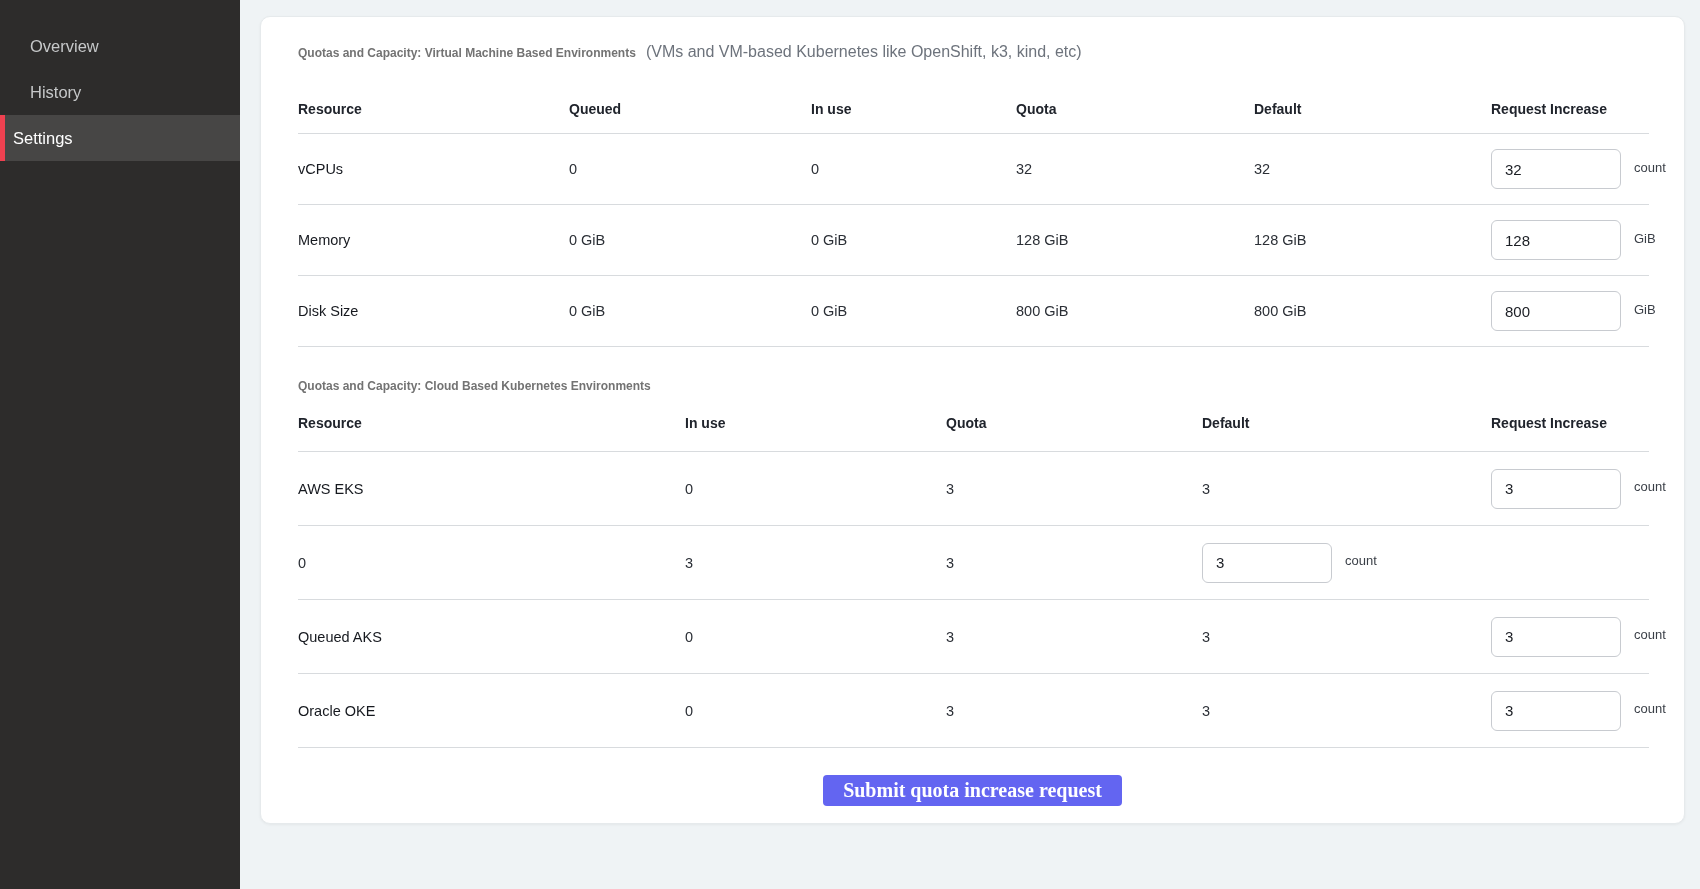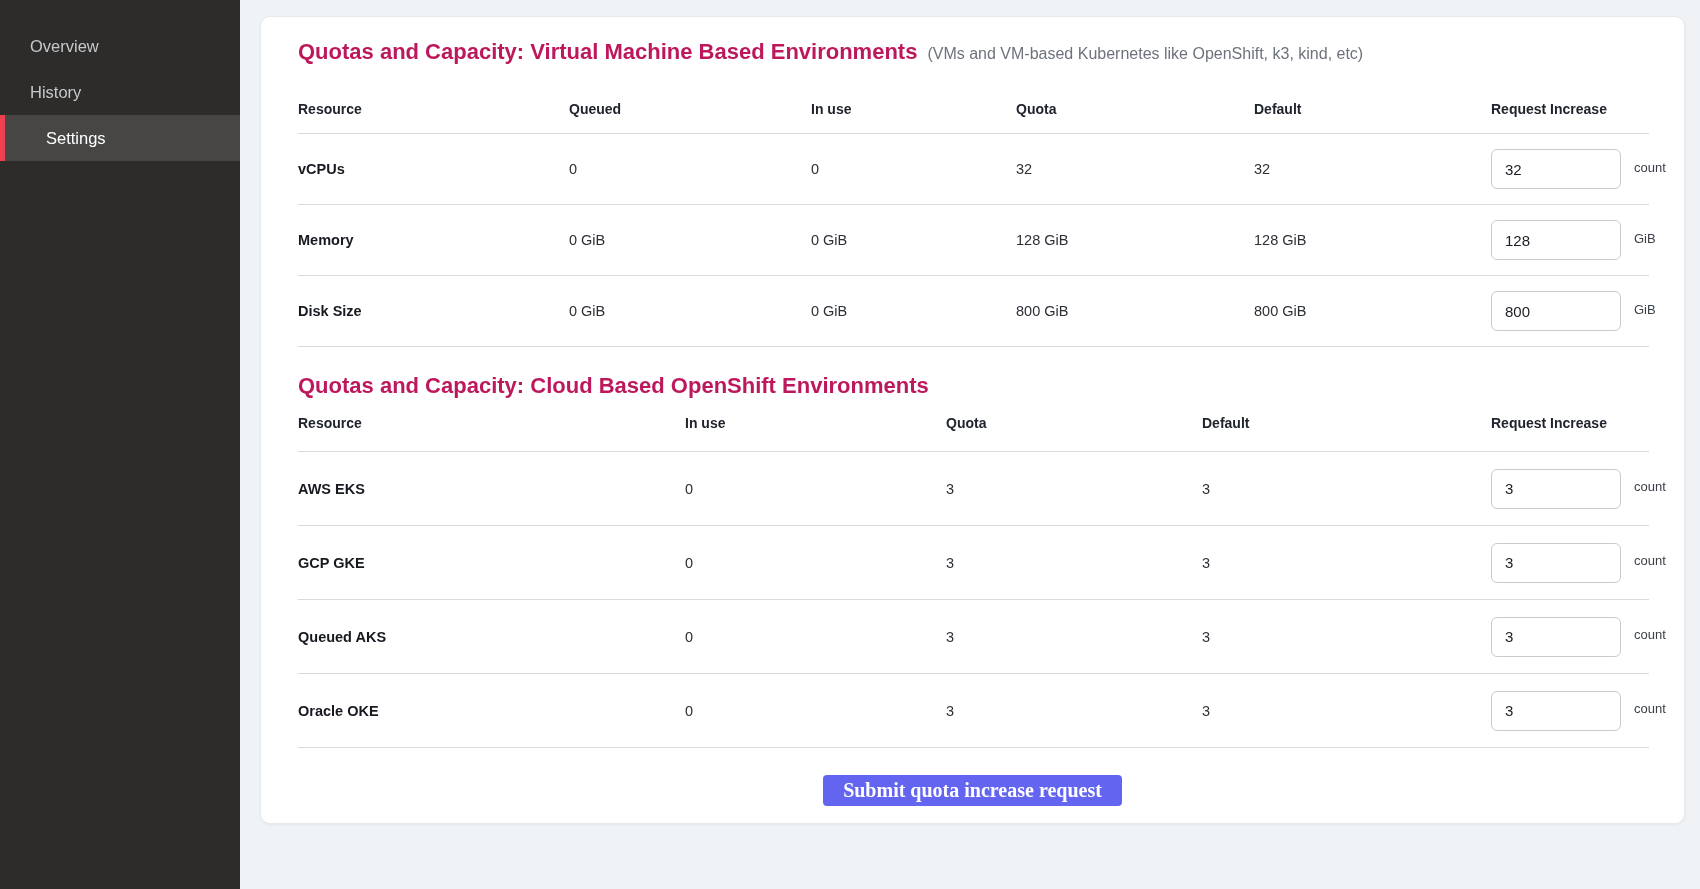--- a/index.html
+++ b/index.html
@@ -47,7 +47,7 @@
   }
 
   .section-heading { display: flex; align-items: baseline; line-height: 22px; height: 22px; }
-  .section-heading .h { font-size: 22px; font-weight: 600; color: #be185d; }
+  .section-heading .h { font-size: 12px; font-weight: 600; color: #737373; }
   .section-heading .sub { font-size: 16px; font-weight: 400; color: #6d737c; margin-left: 10px; }
   .section-heading.first { margin-bottom: 14px; }
   .section-heading.second { margin-top: 28px; }

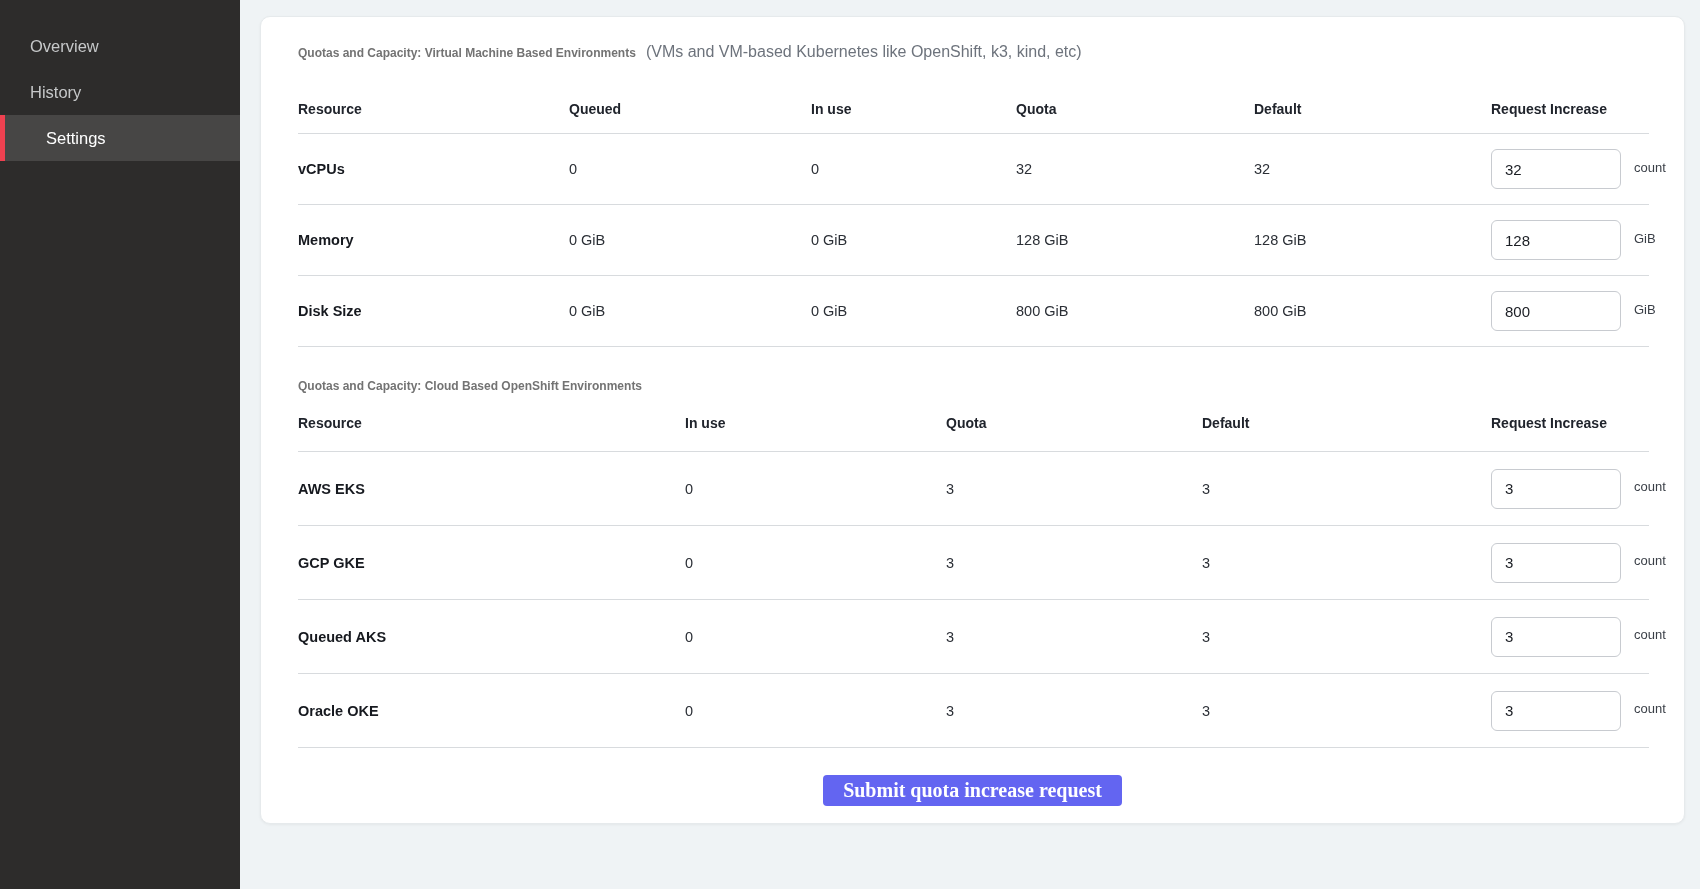--- a/index.html
+++ b/index.html
@@ -26,7 +26,7 @@
     background: var(--sidebar-active-bg, #474645);
     color: #ffffff;
     border-left: 5px solid var(--accent-red, #ee4150);
-    padding-left: 41px;
+    padding-left: 8px;
   }
 
   

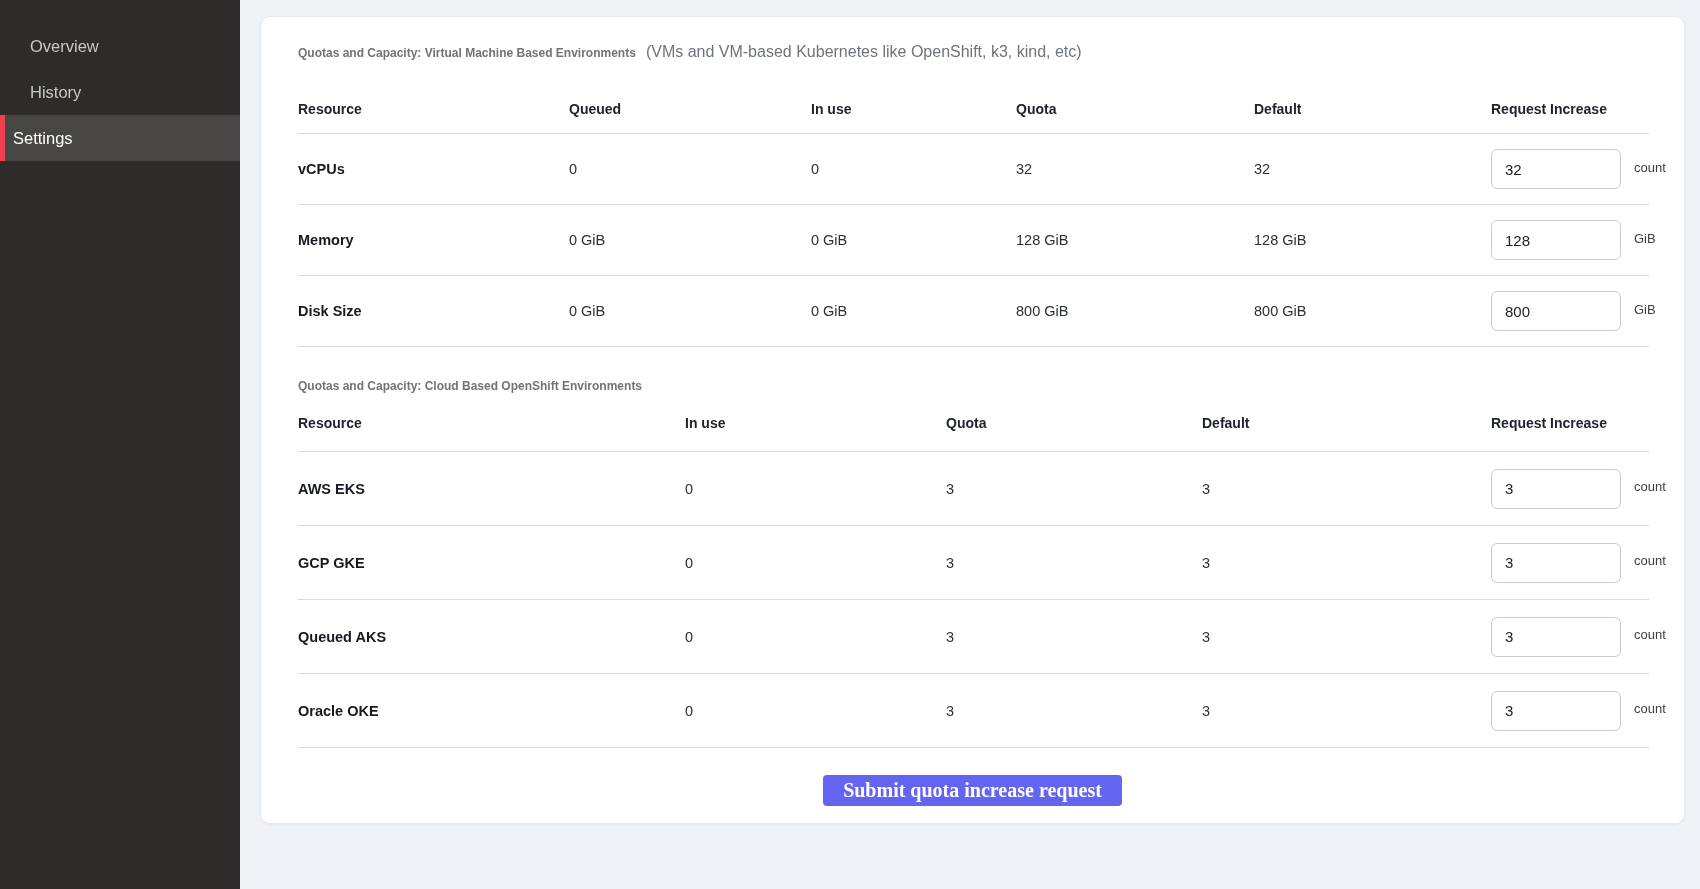--- a/index.html
+++ b/index.html
@@ -66,7 +66,7 @@
   .vm .trow    { height: 71px; }
   .cloud .trow { height: 74px; }
   .td { font-size: 14.5px; font-weight: 400; color: #2b2f36; }
-  .td.resource { font-weight: 700; color: #16191f; }
+  .td.resource { font-weight: 400; color: #16191f; }
 
   .td.request { display: flex; align-items: center; }
   .req-input {

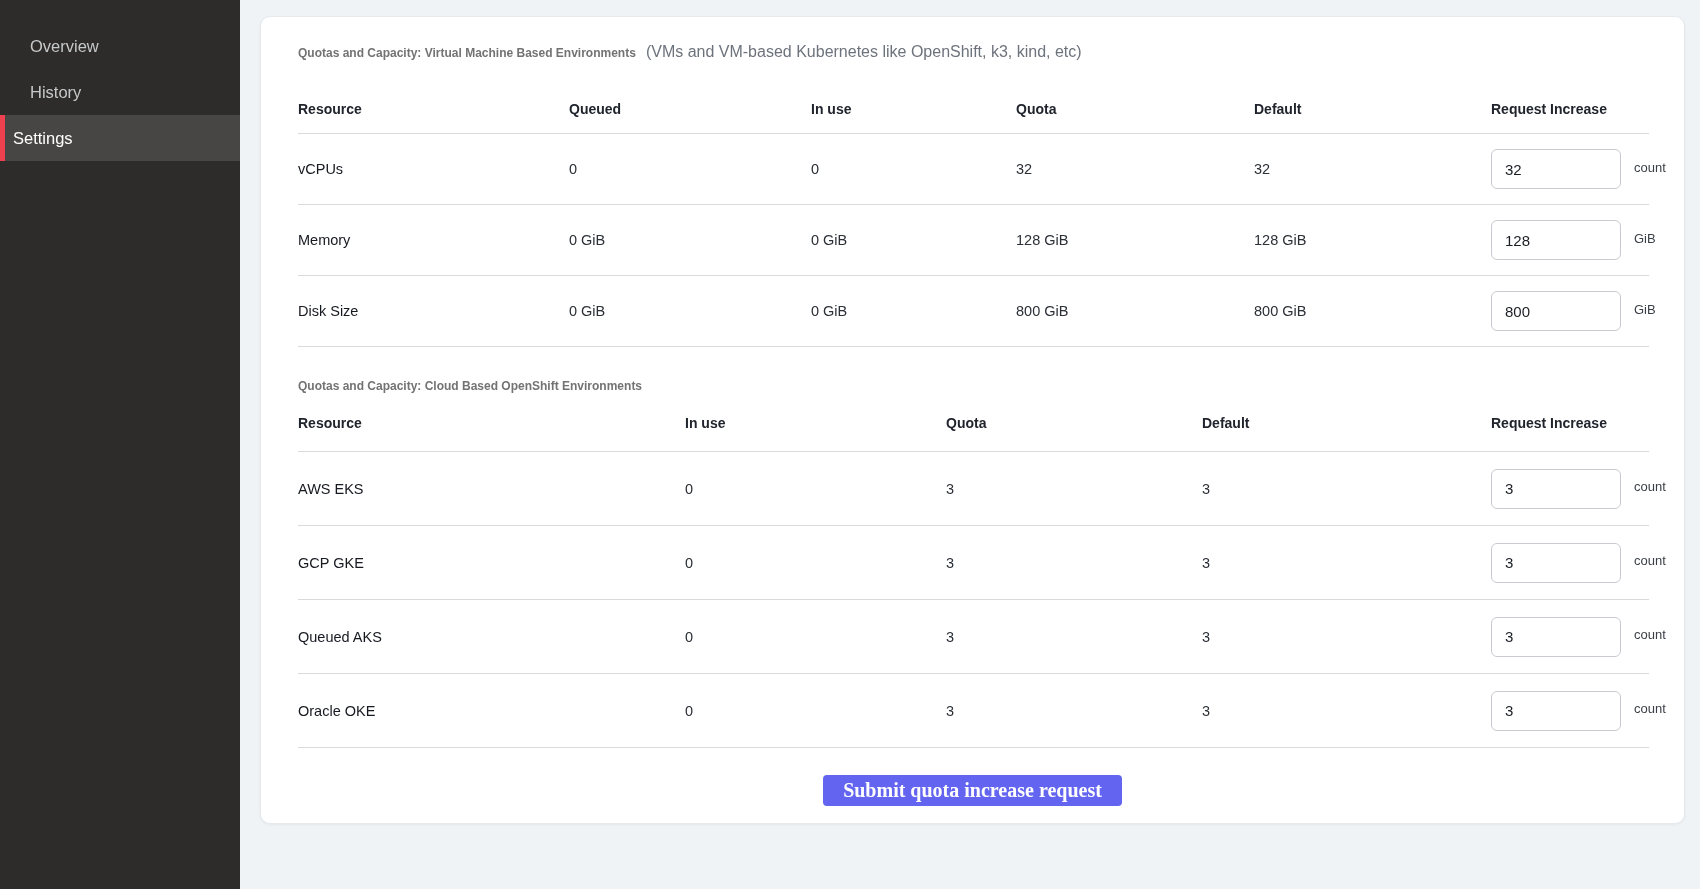--- a/index.html
+++ b/index.html
@@ -155,7 +155,7 @@
         </div>
 
       <div class="section-heading second">
-        <span class="h">Quotas and Capacity: Cloud Based OpenShift Environments</span>
+        <span class="h">Quotas and Capacity: Cloud Based Kubernetes Environments</span>
       </div>
 
       <div class="table cloud">

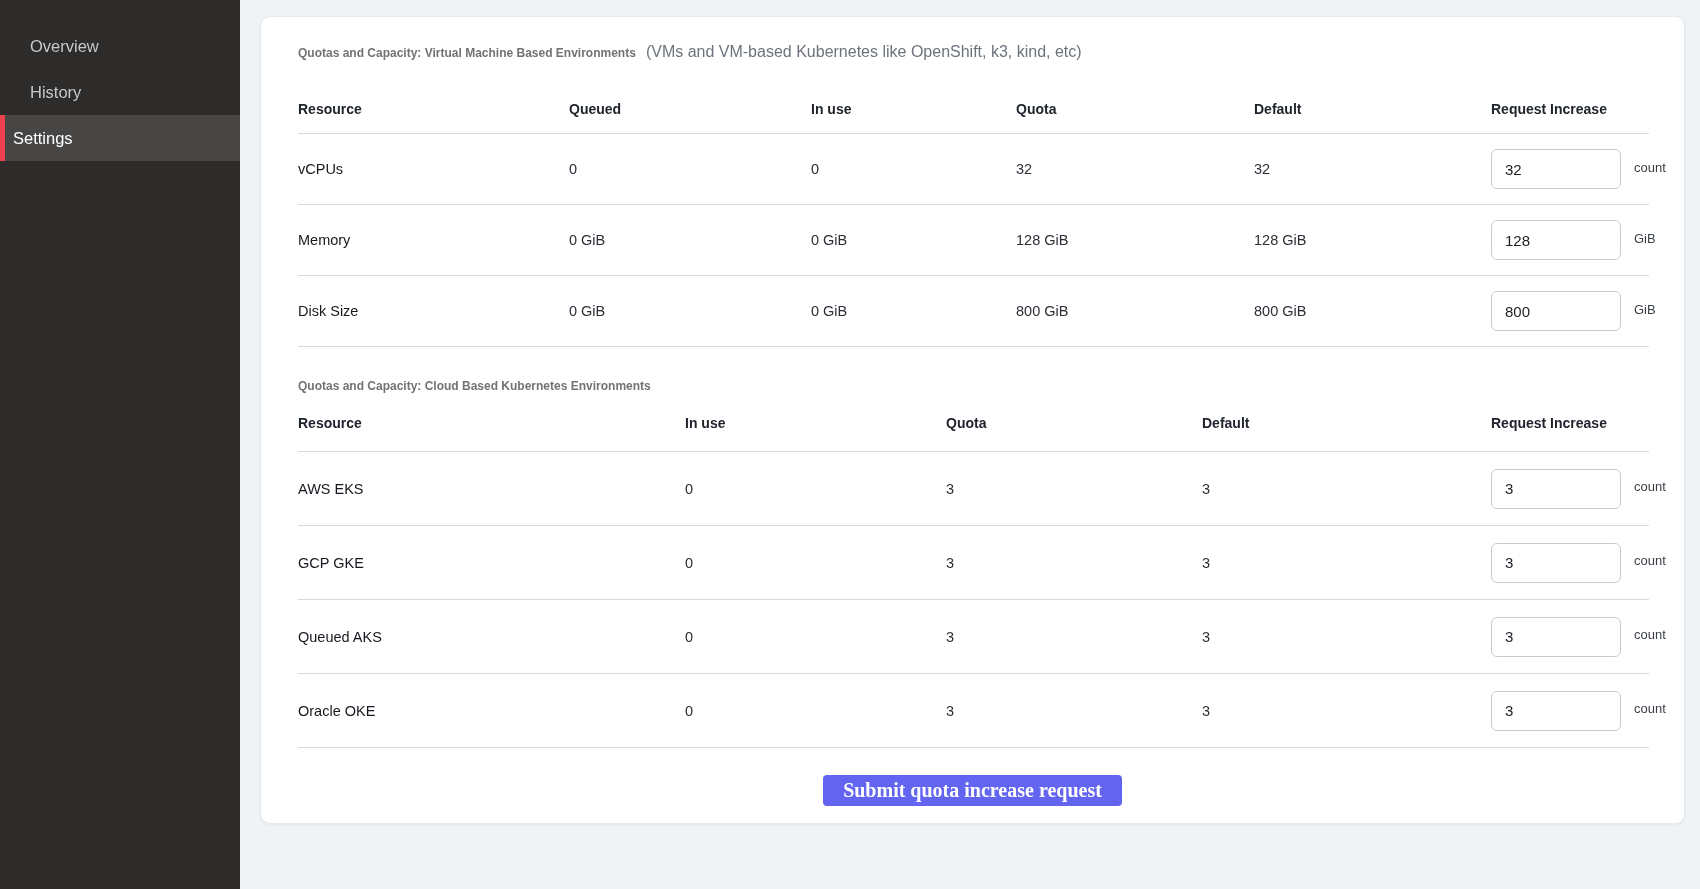--- a/index.html
+++ b/index.html
@@ -177,7 +177,6 @@
             </div>
           </div>
           <div class="row trow">
-            <div class="td resource">GCP GKE</div>
             <div class="td">0</div>
             <div class="td">3</div>
             <div class="td">3</div>

